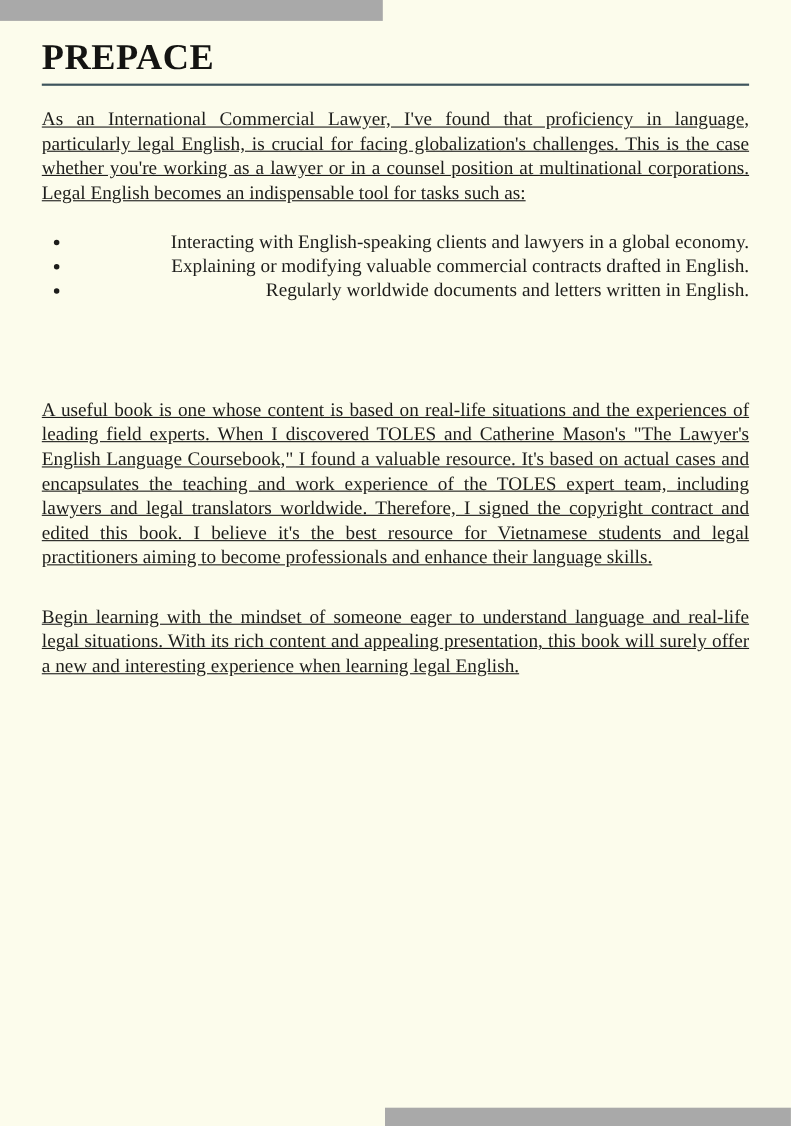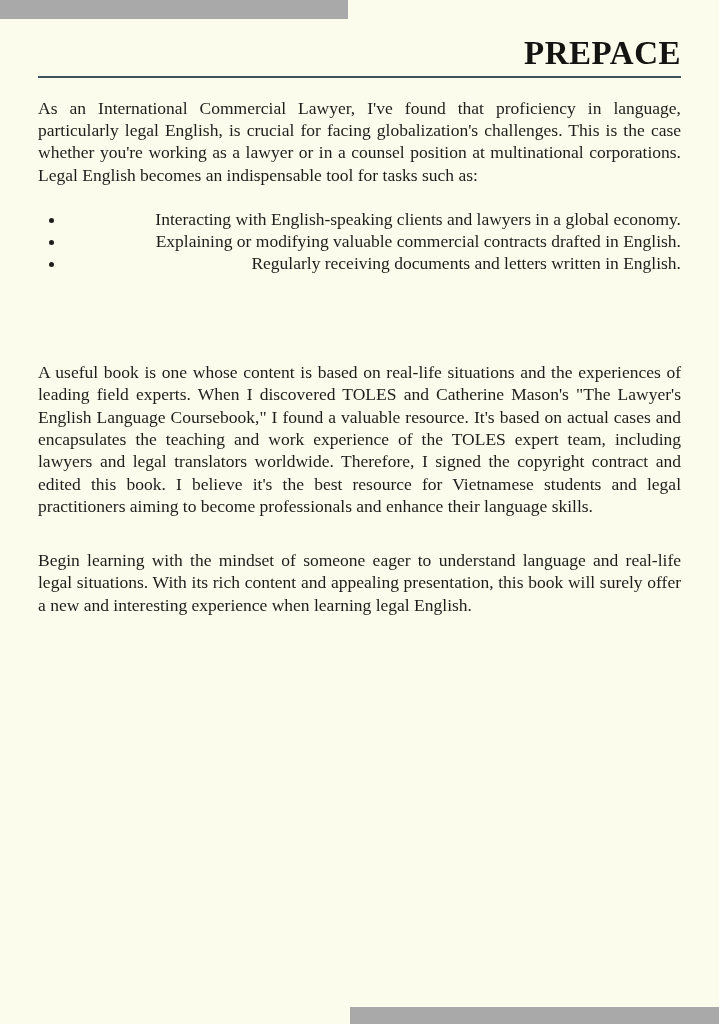--- a/index.html
+++ b/index.html
@@ -49,7 +49,6 @@
     color: #141412;
     line-height: 1.05;
     margin: 0;
-    text-align: right;
   }
   .title-rule {
     margin-top: 5px;

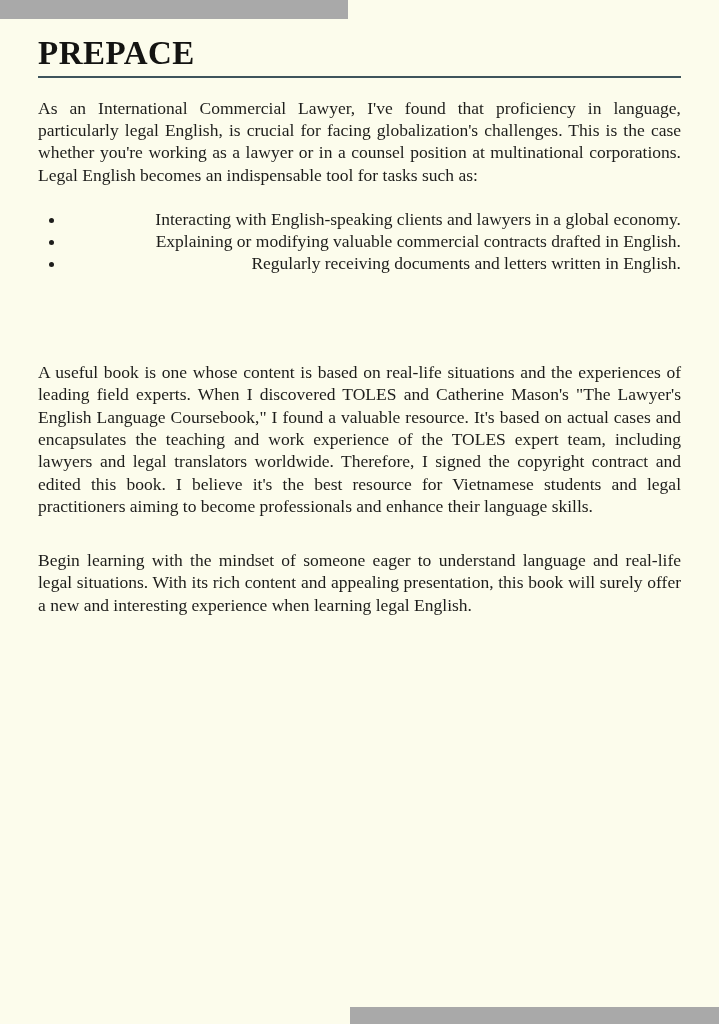--- a/index.html
+++ b/index.html
@@ -62,6 +62,7 @@
   }
   .body-text p {
     margin: 32px 0 0 0;
+    text-decoration: underline;
   }
   .body-text p.first {
     margin-top: 19px;

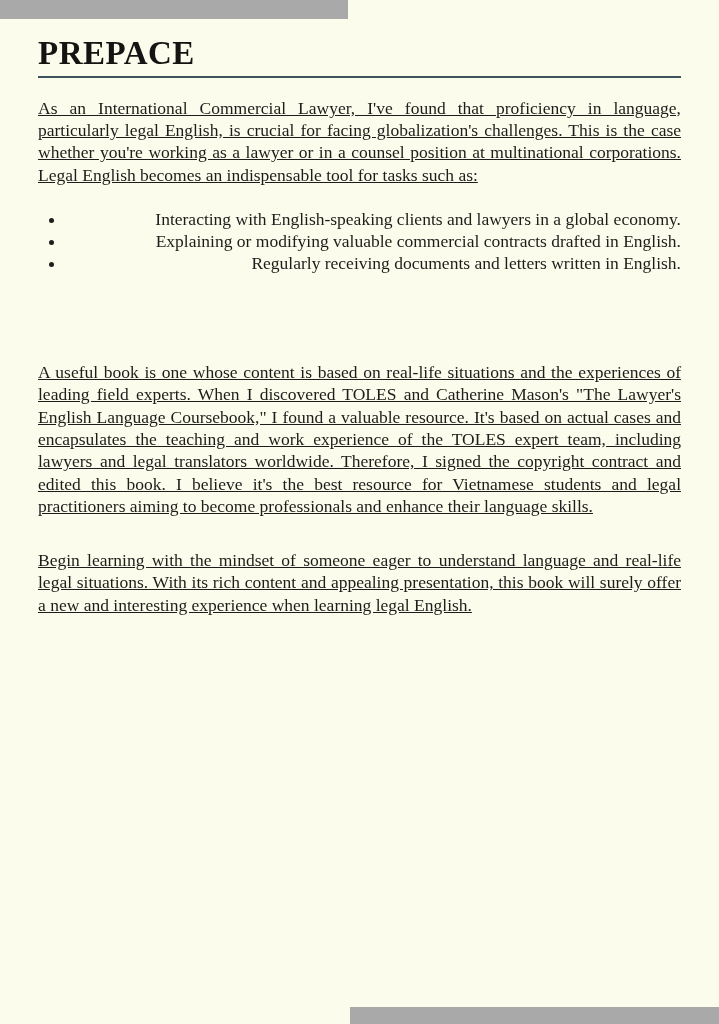--- a/index.html
+++ b/index.html
@@ -96,7 +96,7 @@
       <ul class="task-list">
         <li>Interacting with English-speaking clients and lawyers in a global economy.</li>
         <li>Explaining or modifying valuable commercial contracts drafted in English.</li>
-        <li>Regularly receiving documents and letters written in English.</li>
+        <li>Regularly worldwide documents and letters written in English.</li>
       </ul>
 
       <p><br></p>

